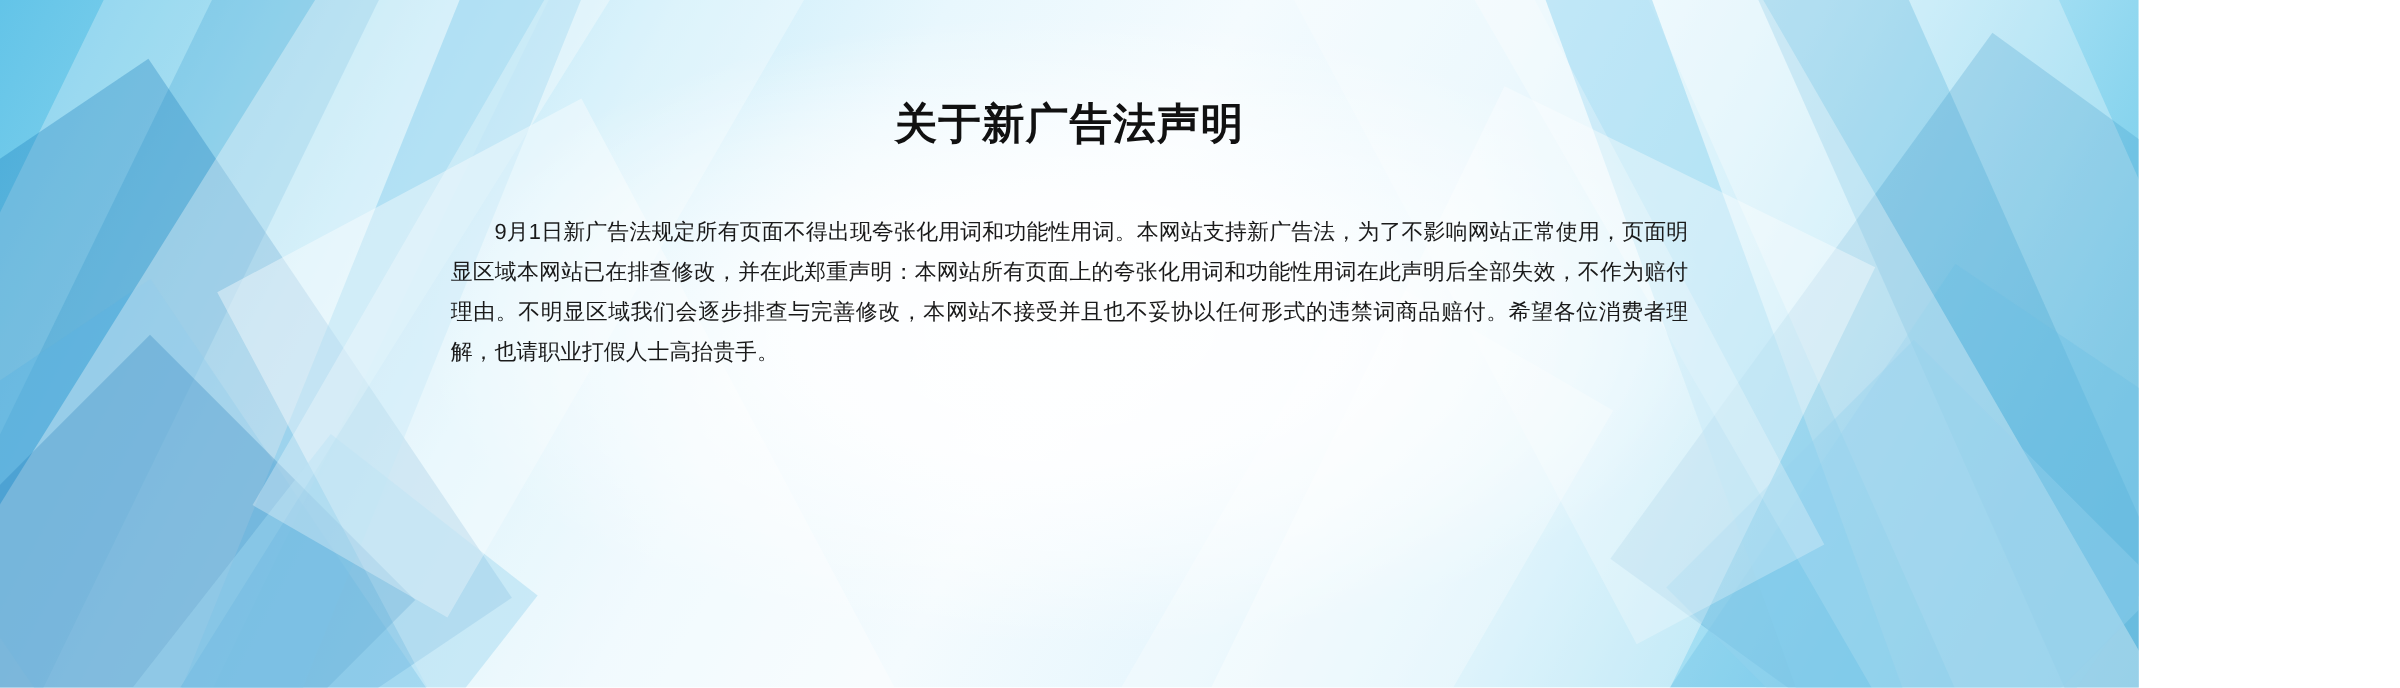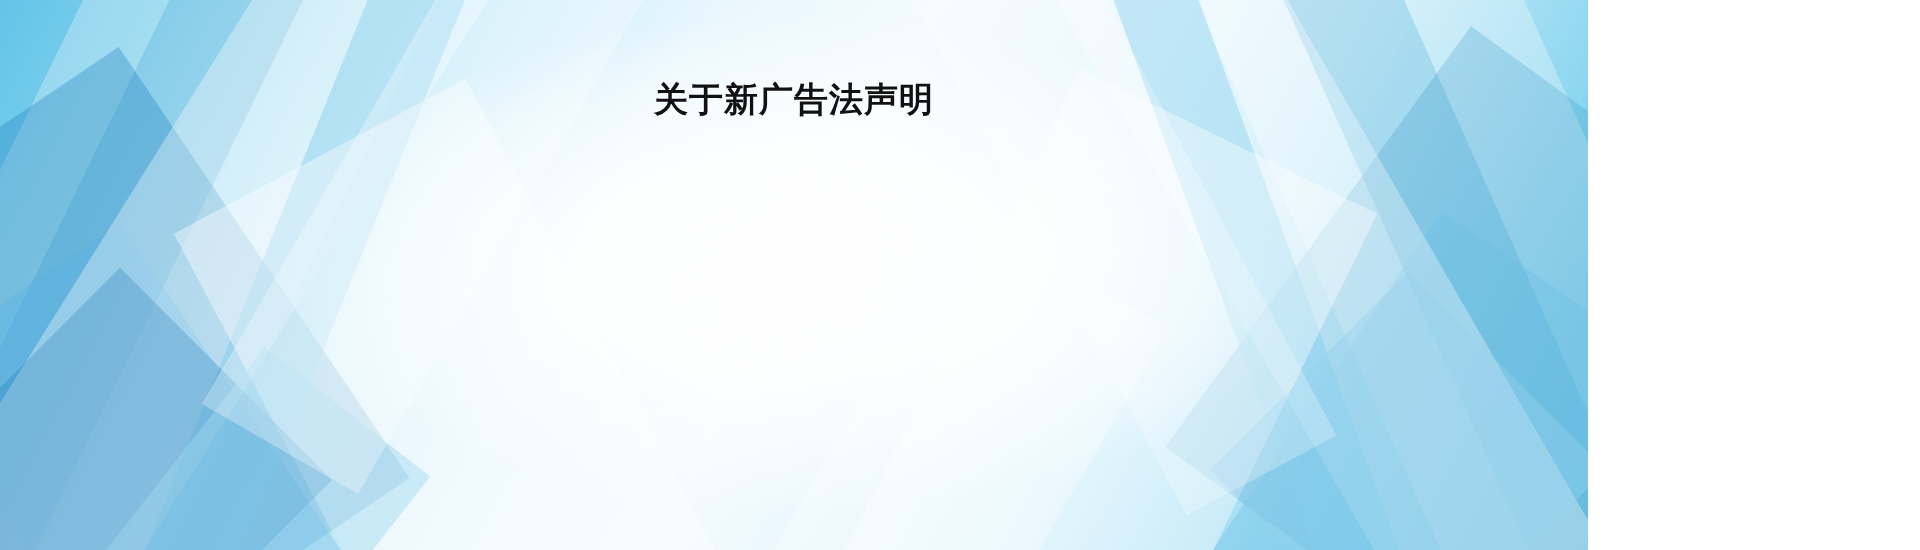--- a/index.html
+++ b/index.html
@@ -9,7 +9,7 @@
   }
   #page {
     position: relative;
-    width: 1588px;
+    width: 1711px;
     height: 550px;
     overflow: hidden;
     font-family: "Liberation Sans", "DejaVu Sans", sans-serif;

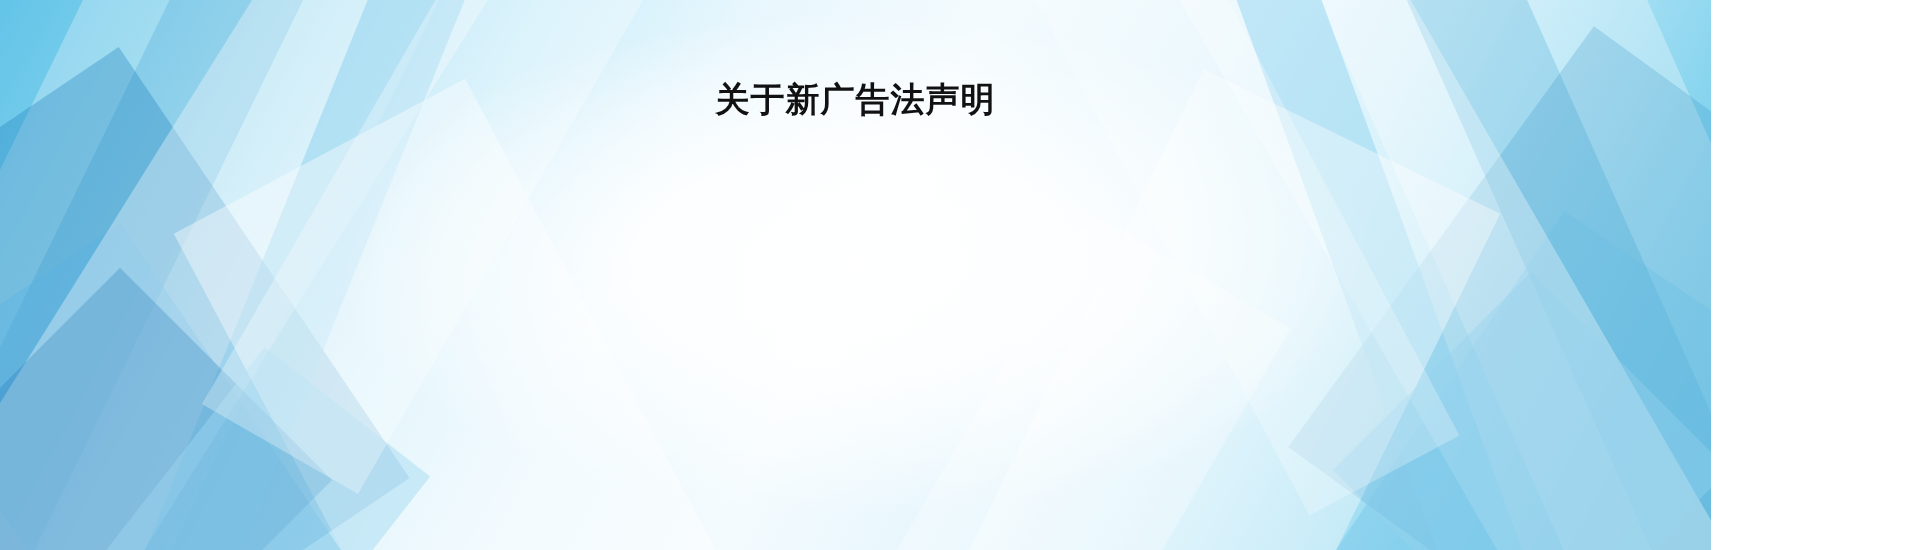--- a/index.html
+++ b/index.html
@@ -175,6 +175,7 @@
     <h1 class="title">关于新广告法声明</h1>
 
     <div class="body-block">
+      <p class="para-1">9月1日新广告法规定所有页面不得出现夸张化用词和功能性用词。本网站支持新广告法，为了不影响网站正常使用，页面明显区域本网站已在排查修改，并在此郑重声明：本网站所有页面上的夸张化用词和功能性用词在此声明后全部失效，不作为赔付理由。不明显区域我们会逐步排查与完善修改，本网站不接受并且也不妥协以任何形式的违禁词商品赔付。希望各位消费者理解，也请职业打假人士高抬贵手。</p>
     </div>
   </div>
 

